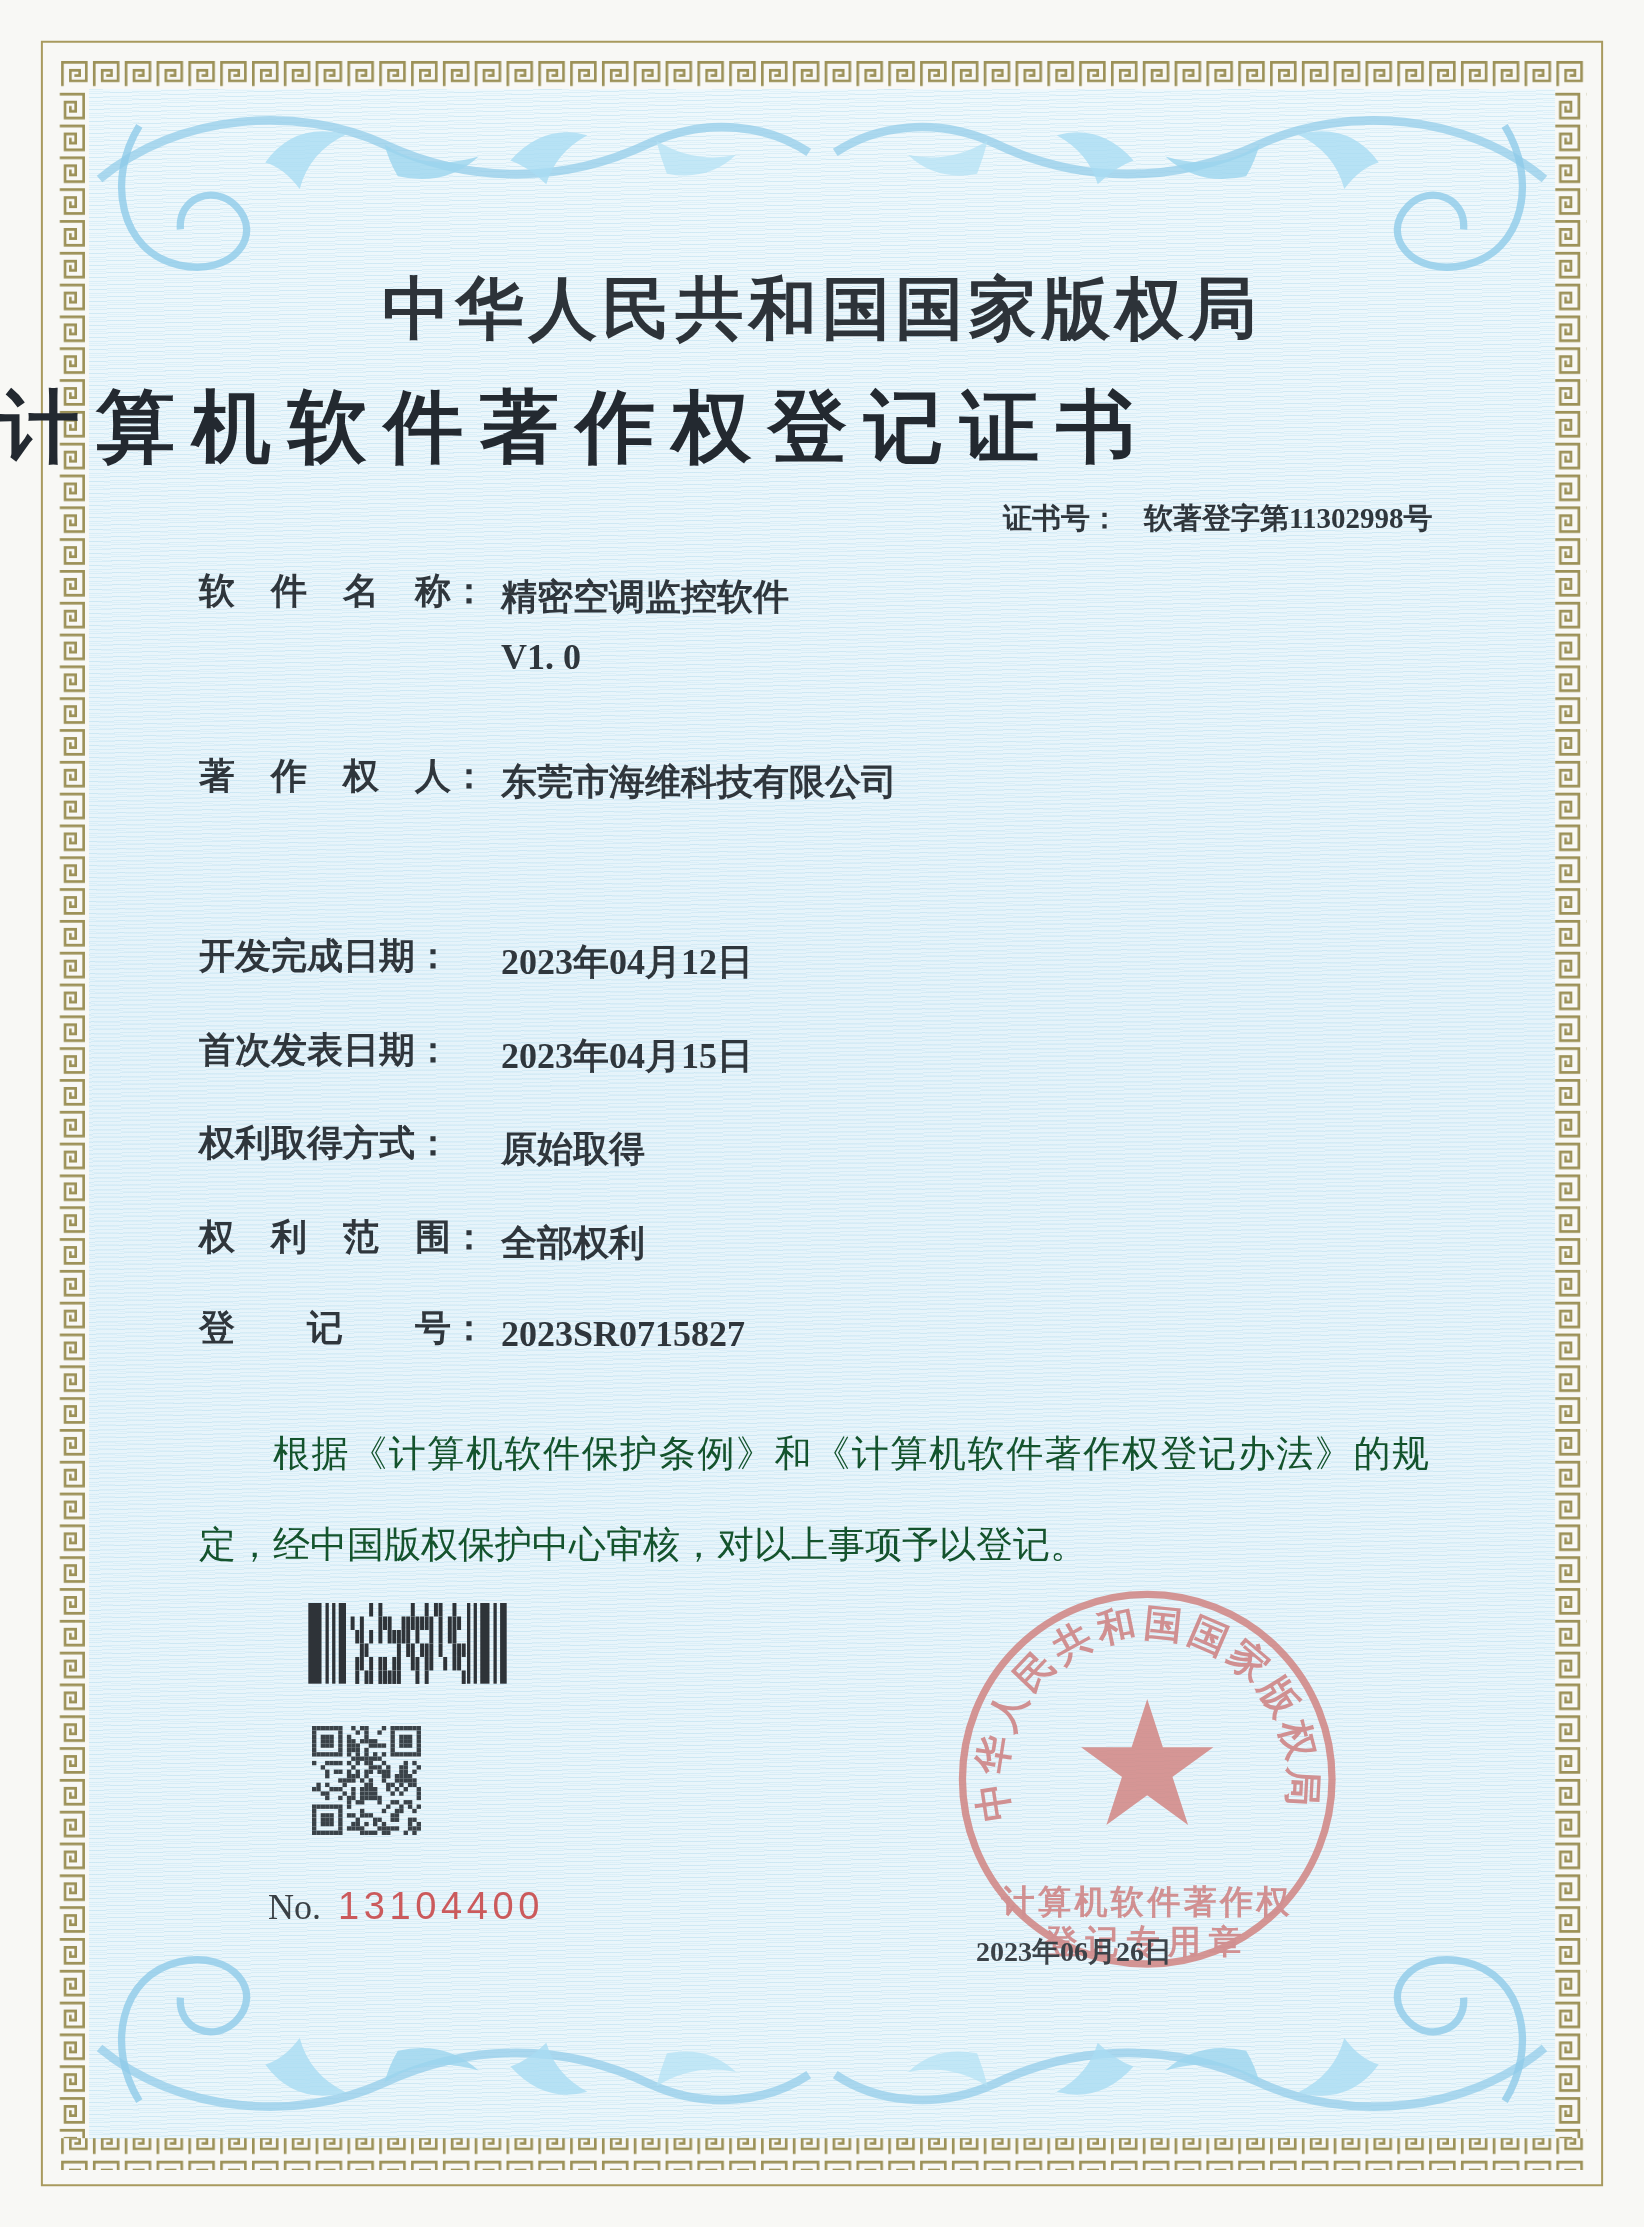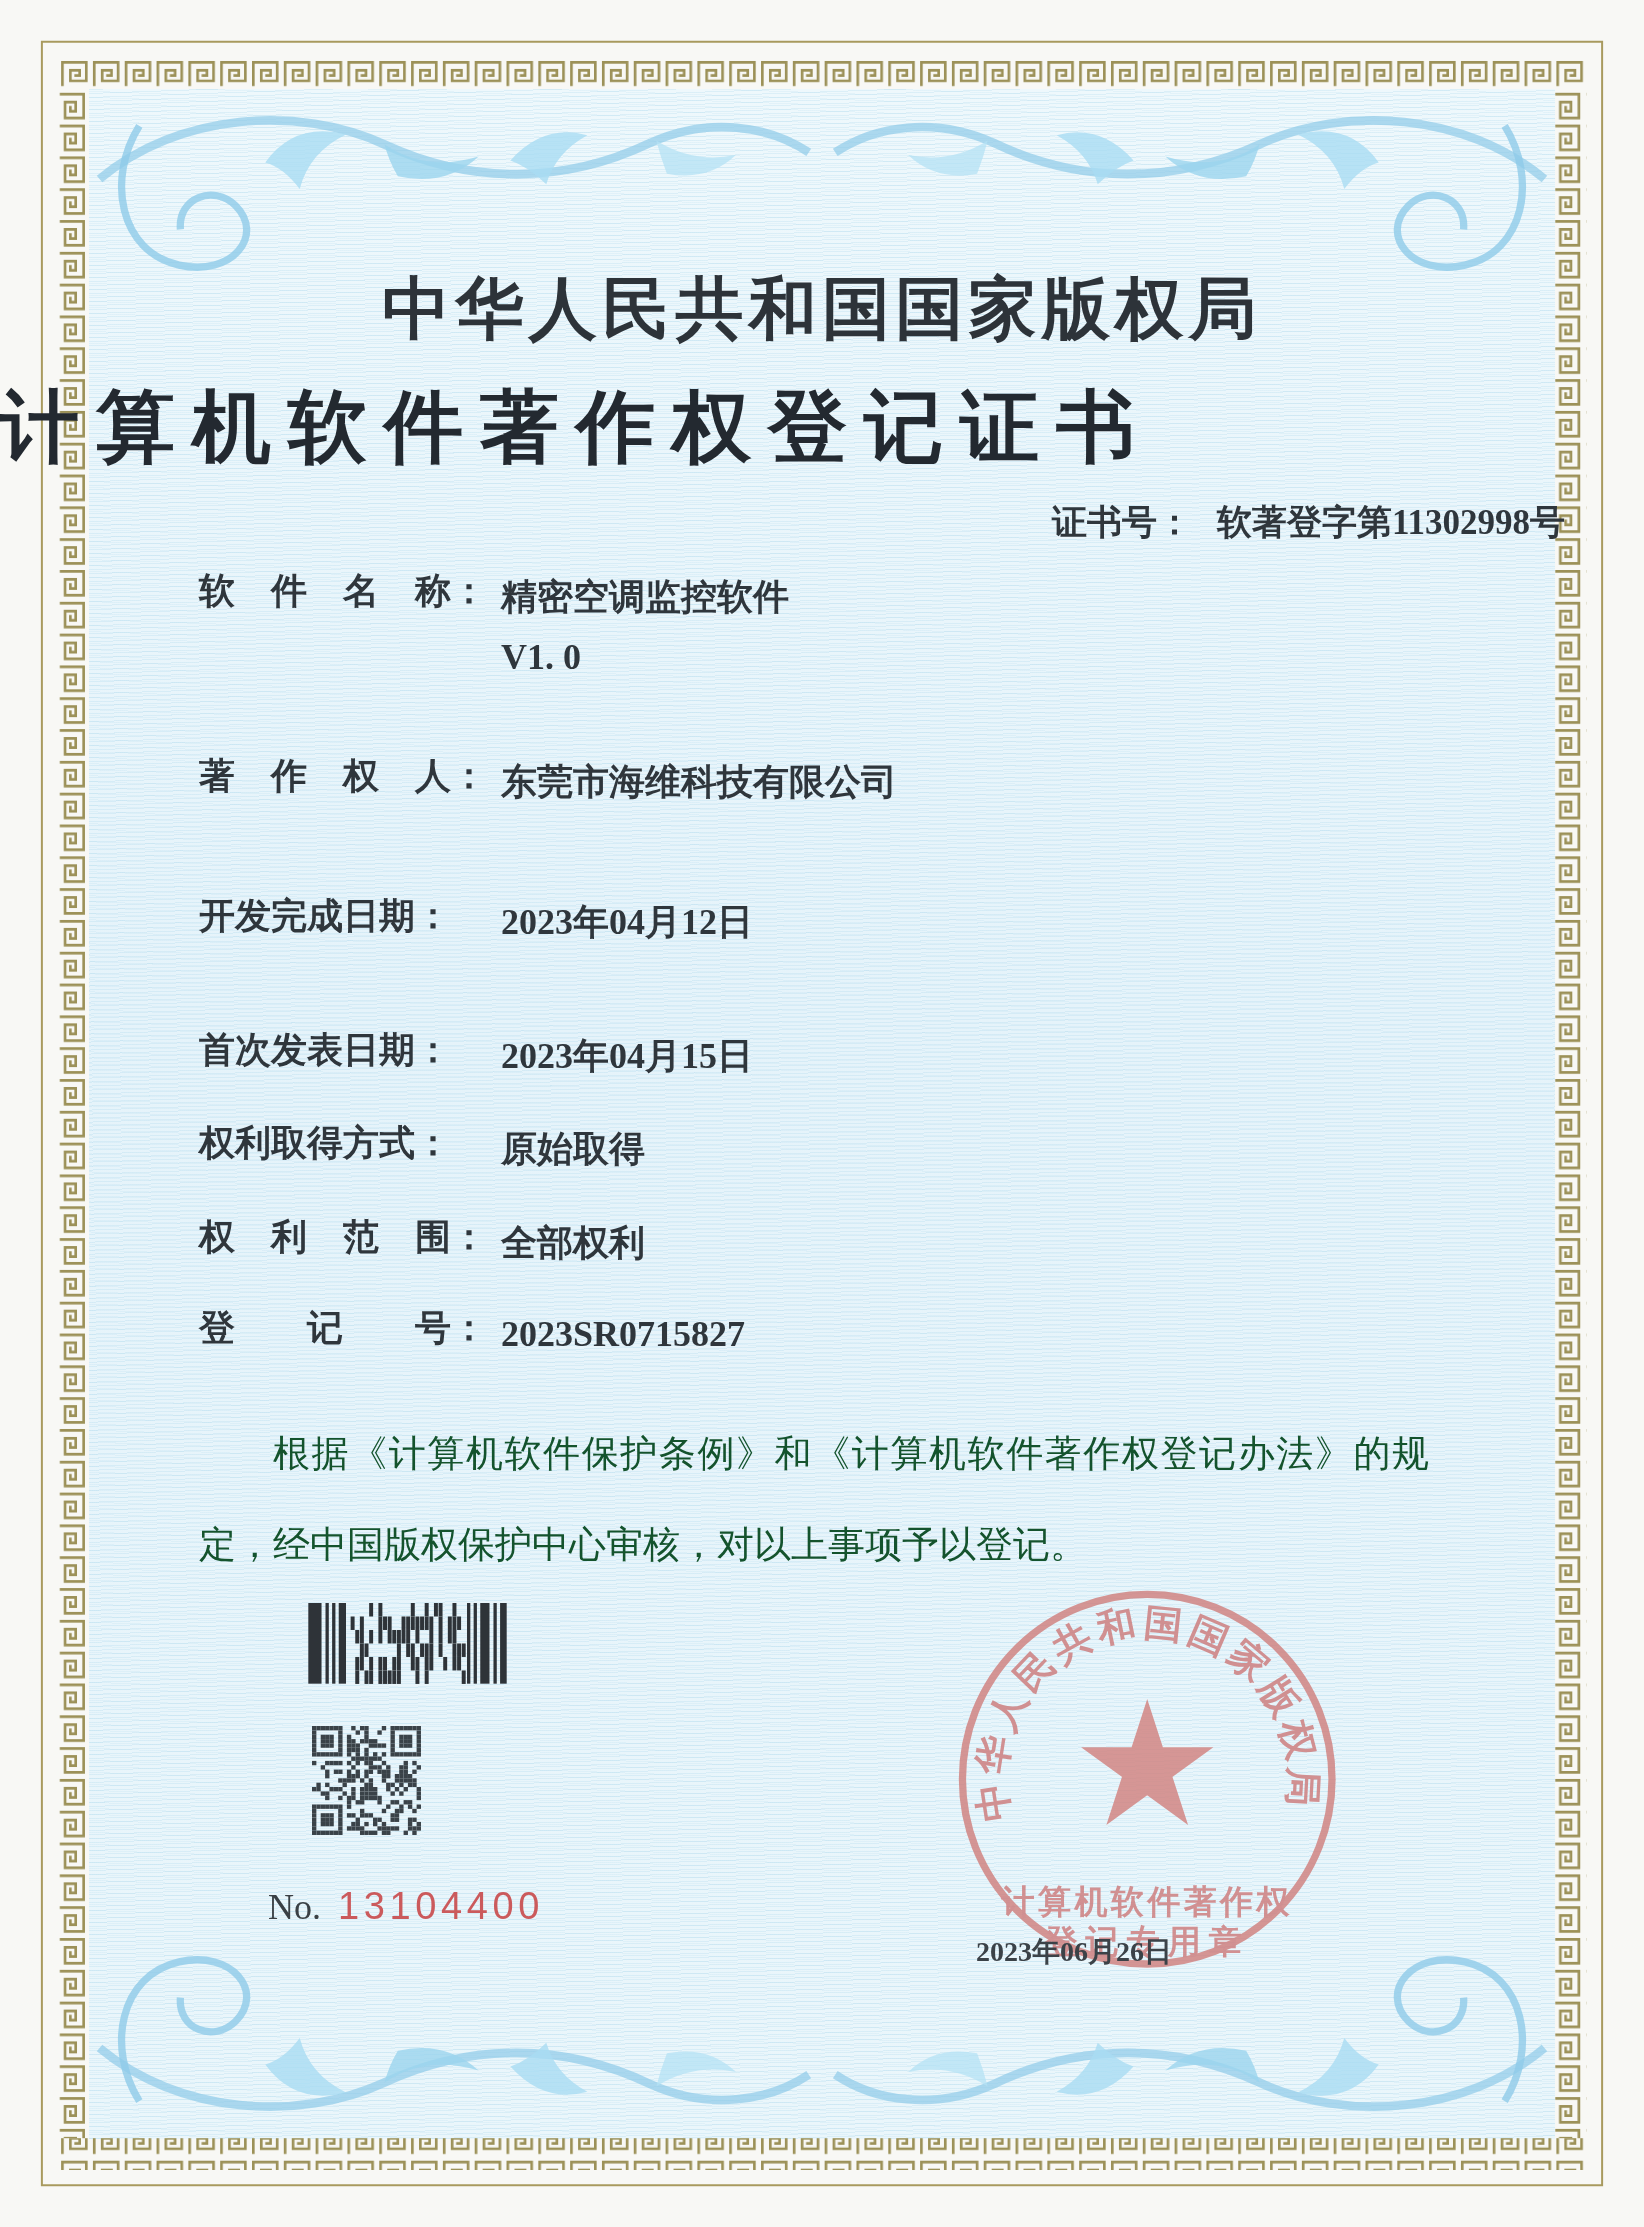--- a/index.html
+++ b/index.html
@@ -20,7 +20,7 @@
     font-size:68px;font-weight:700;letter-spacing:5.3px;color:#2d3339;}
   .title2{position:absolute;left:0;top:375px;width:100%;text-align:left;
     font-size:79px;font-weight:700;letter-spacing:17px;color:#232930;}
-  .certno{position:absolute;left:1052px;top:499px;font-size:35px;font-weight:700;white-space:nowrap;color:#2f363c;}
+  .certno{position:absolute;left:1003px;top:499px;font-size:29px;font-weight:700;white-space:nowrap;color:#2f363c;}
   .certno .certno-value{margin-left:25px;}
   .row{position:absolute;left:199px;font-size:36px;font-weight:700;color:#2f363c;white-space:nowrap;}
   .row .lab{display:inline-block;}

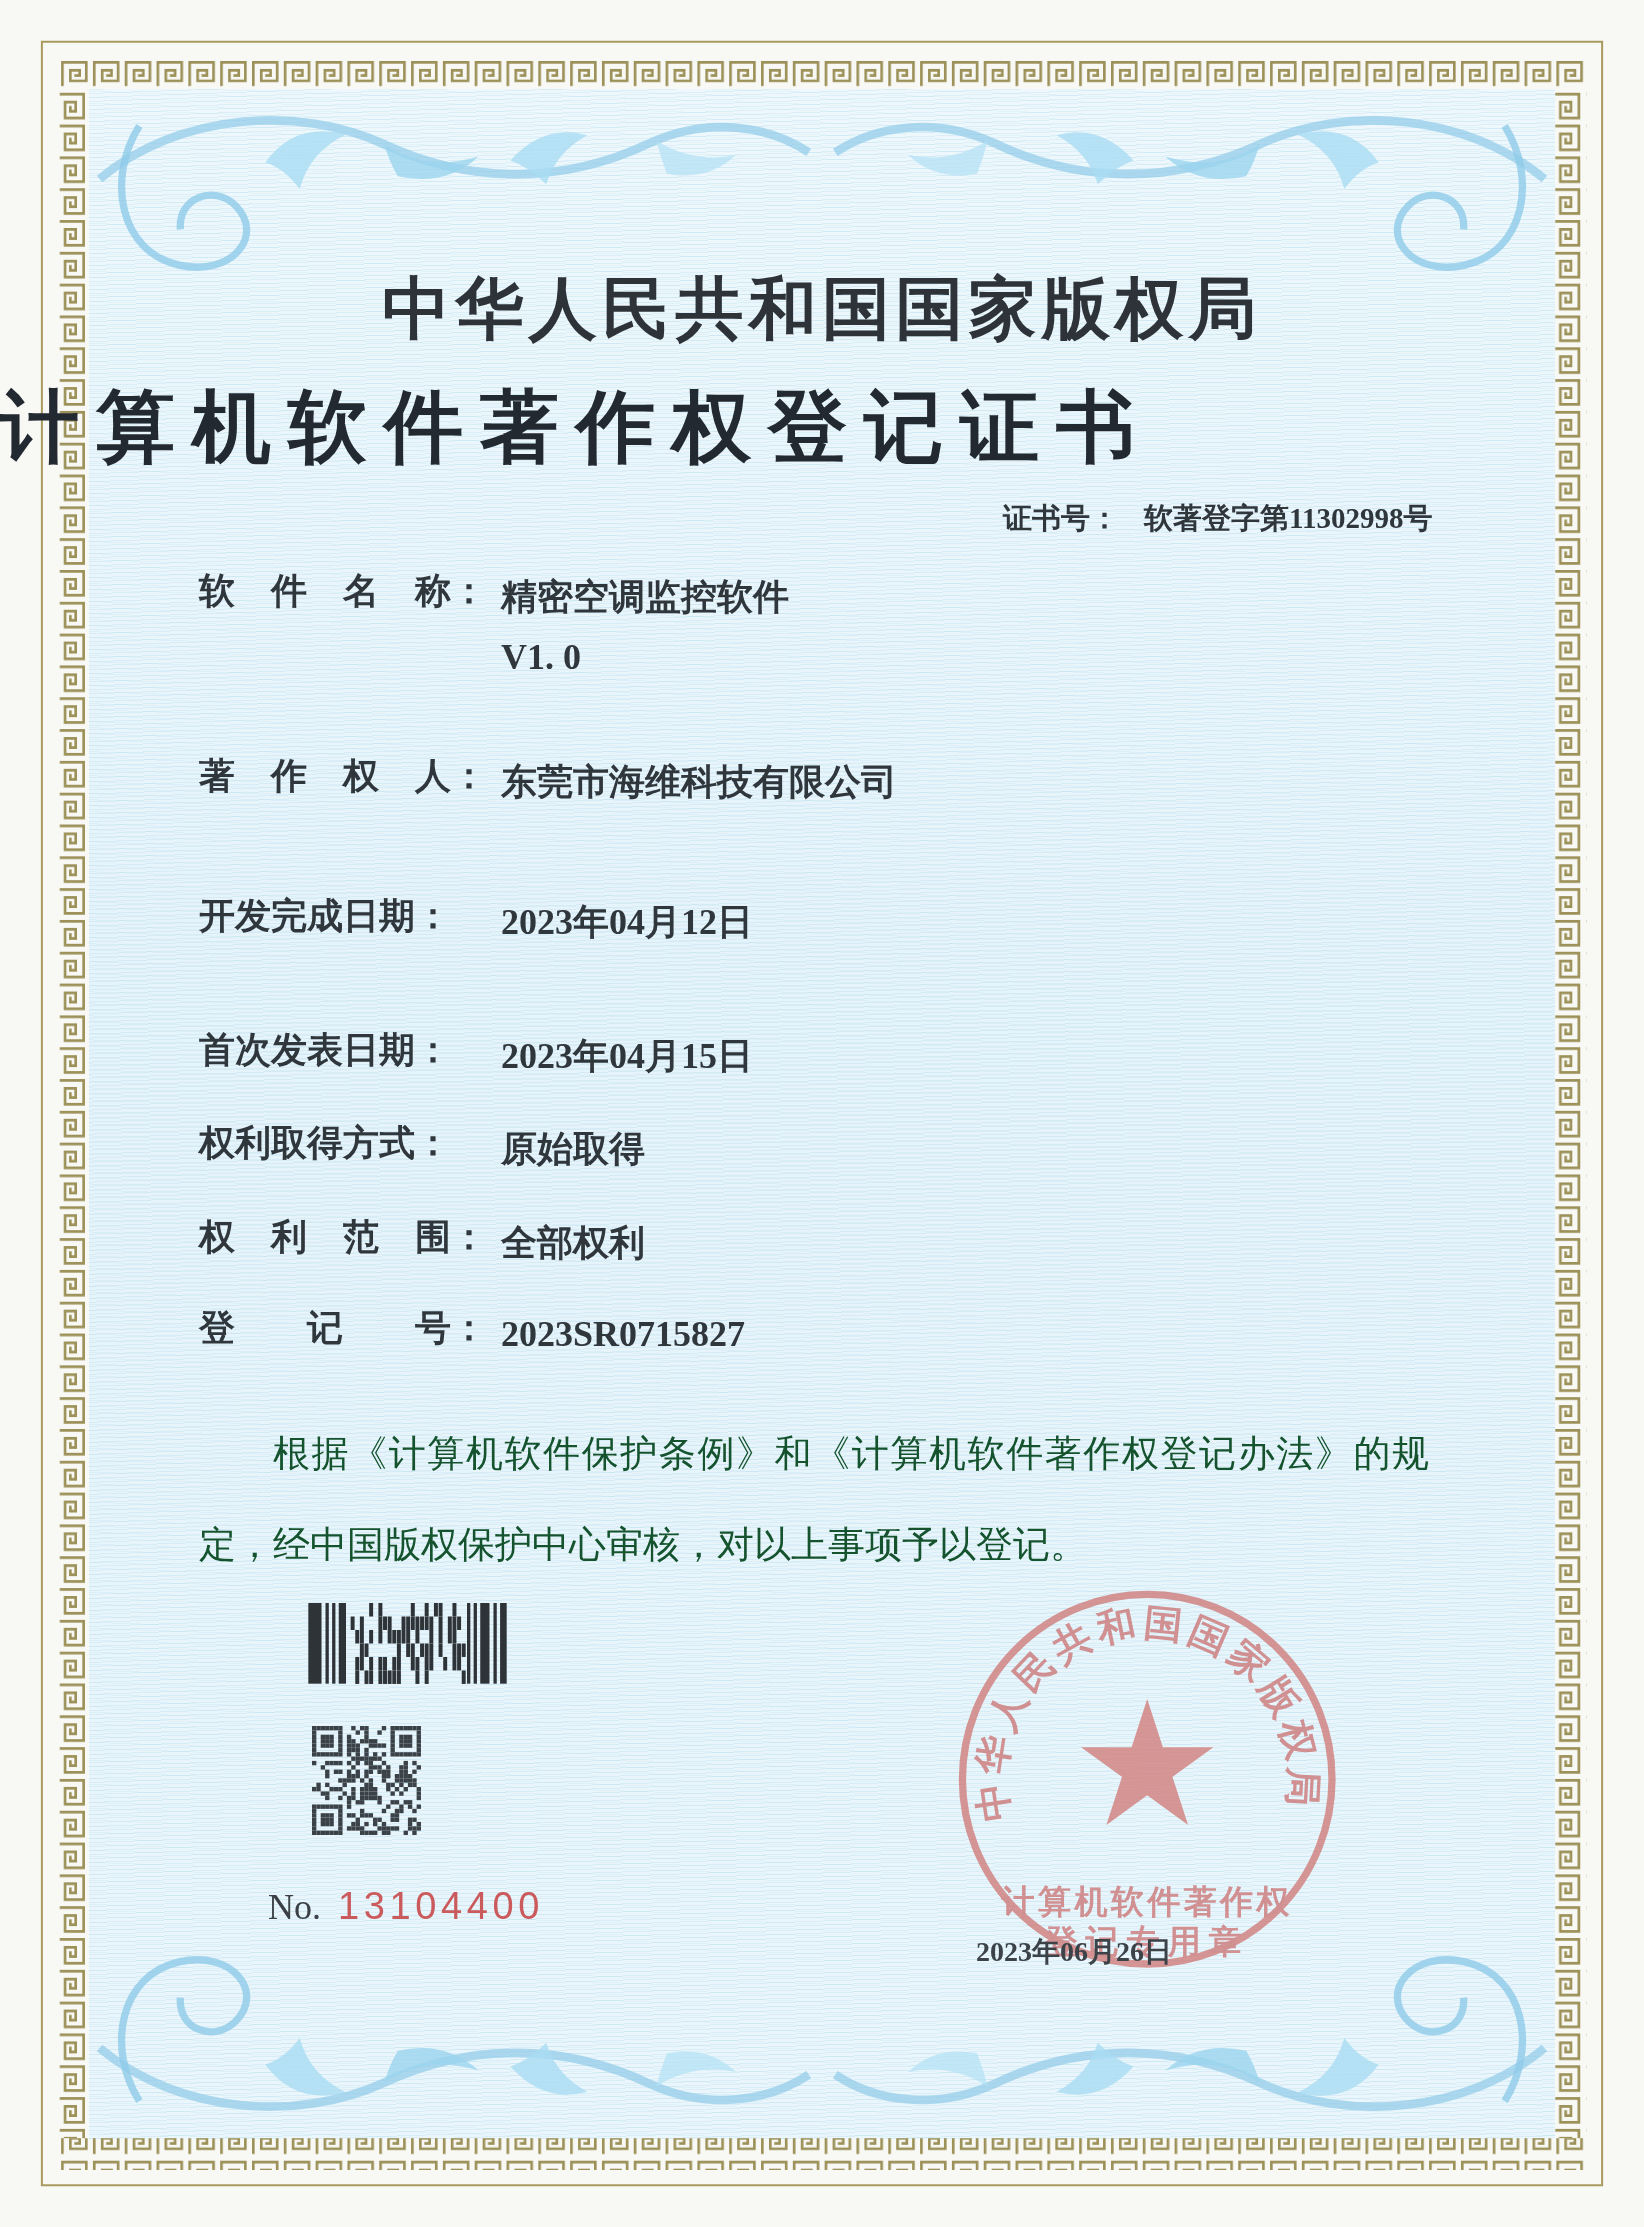--- a/index.html
+++ b/index.html
@@ -105,7 +105,7 @@
     <span class="lab">著　作　权　人：</span>
     <span class="val">东莞市海维科技有限公司</span>
   </div>
-  <div class="row z-text" style="top:892px">
+  <div class="row z-text" style="top:932px">
     <span class="lab">开发完成日期：</span>
     <span class="val">2023年04月12日</span>
   </div>

